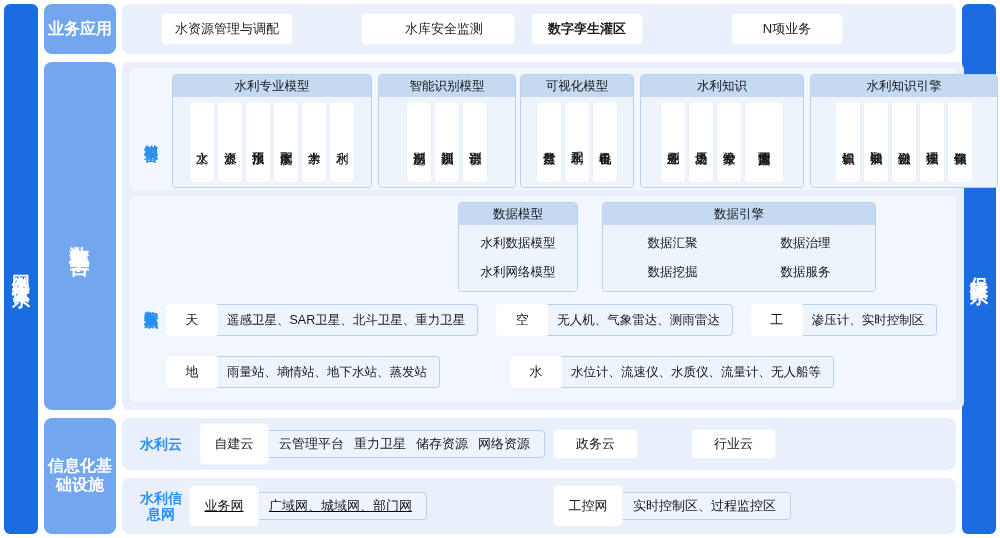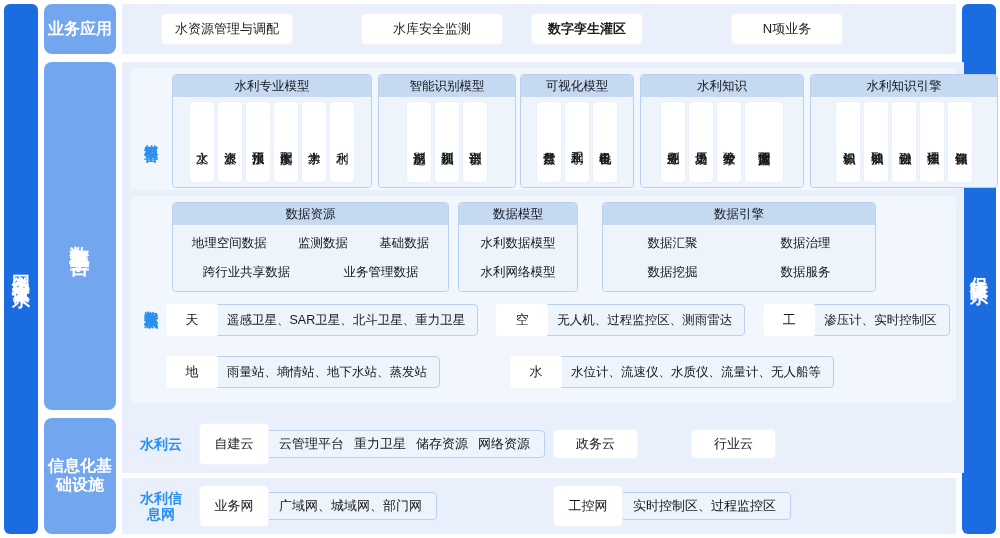--- a/index.html
+++ b/index.html
@@ -35,7 +35,7 @@
   .chip-infra{left:44px;top:418px;width:72px;height:116px;font-size:16px;}
 
   
-  .panel{position:absolute;background:#e9effb;border-radius:1px;}
+  .panel{position:absolute;background:#e9effb;border-radius:8px;}
   .panel-biz{left:122px;top:4px;right:44px;height:50px;}
   .panel-twin{left:122px;top:62px;right:36px;height:411px;background:#e9effb;}
   .panel-cloud{left:122px;top:418px;right:44px;height:52px;}

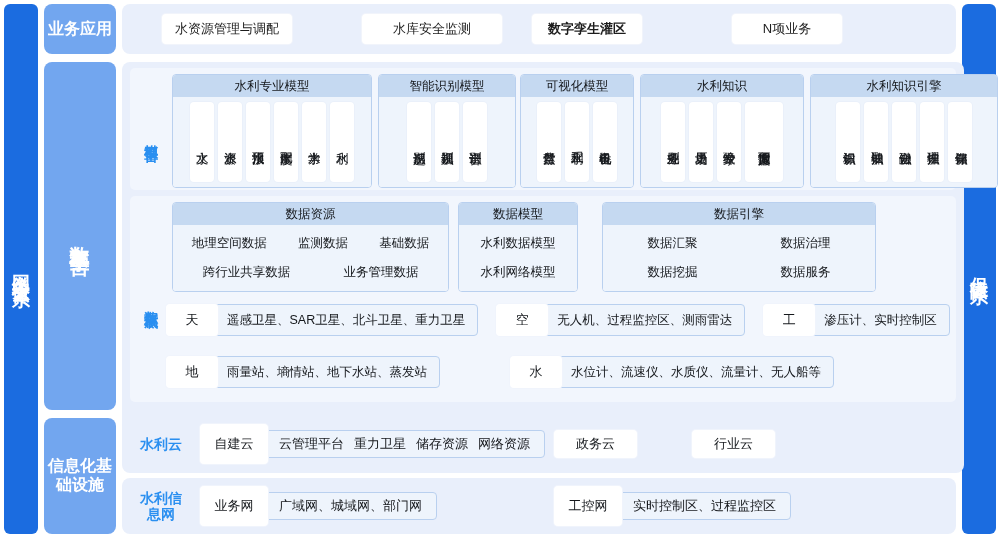--- a/index.html
+++ b/index.html
@@ -49,7 +49,7 @@
     font-size:13px;color:#1c1c1c;box-shadow:0 0 0 1px #f1f4fb;
   }
   .bz0{position:absolute;left:40px;width:130px;}
-  .bz1{position:absolute;left:240px;width:140px;}
+  .bz1{position:absolute;left:240px;width:140px;padding-left:12px;}
   .bz2{position:absolute;left:410px;width:110px;font-weight:bold;}
   .bz3{position:absolute;left:610px;width:110px;}
 

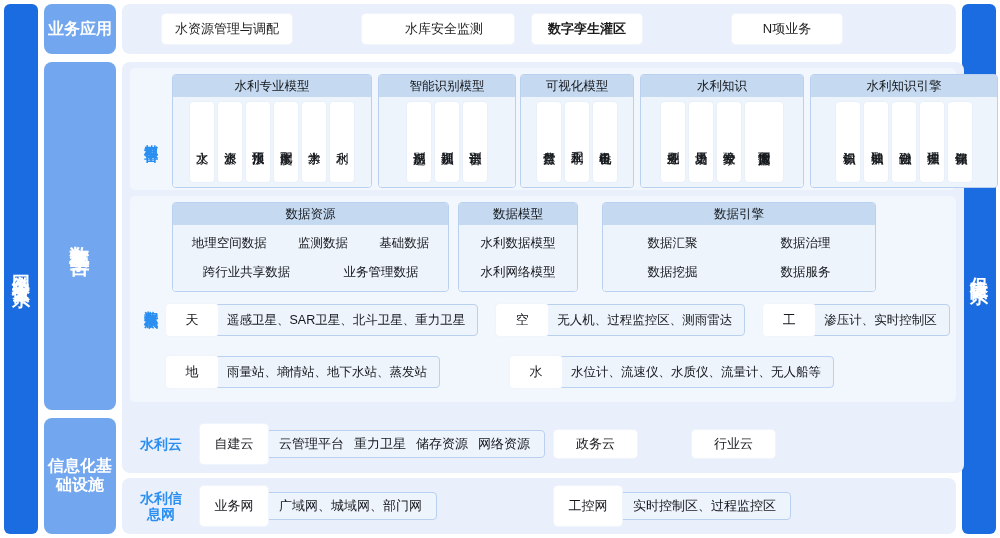--- a/index.html
+++ b/index.html
@@ -37,7 +37,7 @@
   
   .panel{position:absolute;background:#e9effb;border-radius:8px;}
   .panel-biz{left:122px;top:4px;right:44px;height:50px;}
-  .panel-twin{left:122px;top:62px;right:36px;height:411px;background:#e9effb;}
+  .panel-twin{left:122px;top:62px;right:36px;height:348px;background:#e9effb;}
   .panel-cloud{left:122px;top:418px;right:44px;height:52px;}
   .panel-net{left:122px;top:478px;right:44px;height:56px;}
 

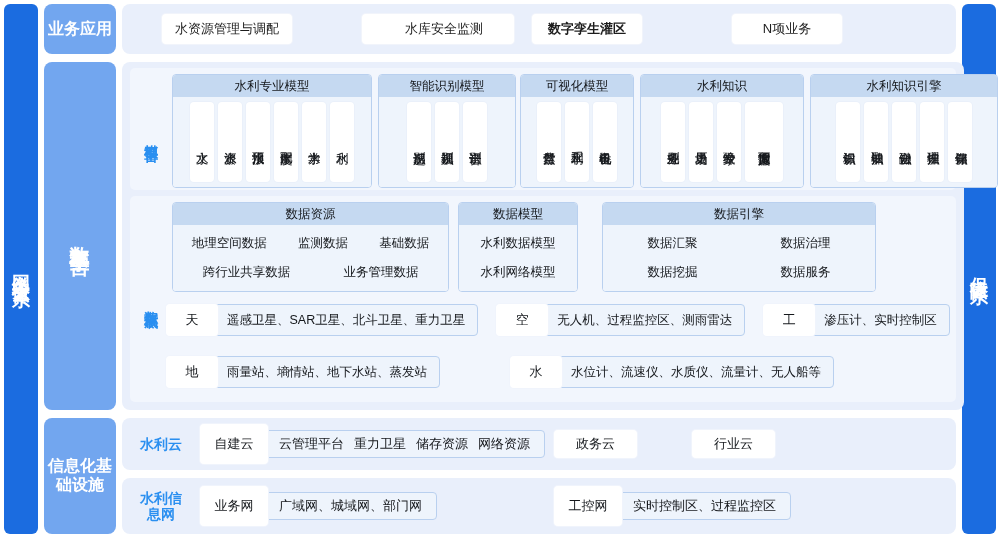--- a/index.html
+++ b/index.html
@@ -95,7 +95,7 @@
   .g-ai{left:248px;width:136px;}
   .g-vis{left:390px;width:112px;}
   .g-know{left:510px;width:162px;}
-  .g-eng{left:680px;width:186px;font-family:Liberation Mono, monospace;}
+  .g-eng{left:680px;width:186px;}
 
   
   .dblock{position:absolute;border:1px solid #b9d0ef;border-radius:4px;

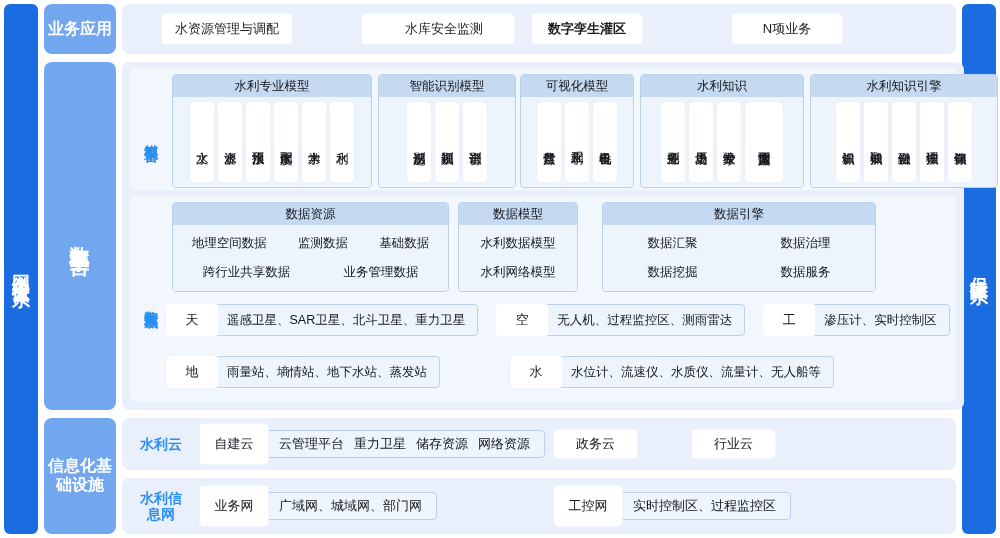--- a/index.html
+++ b/index.html
@@ -286,20 +286,6 @@
     <div class="subpanel sp-data">
       <div class="vlabel vlabel-data">数据底板</div>
 
-      <div class="dblock db-res">
-        <div class="dblock-hd">数据资源</div>
-        <div class="dblock-bd">
-          <div class="drow">
-            <div class="ditem">地理空间数据</div>
-            <div class="ditem">监测数据</div>
-            <div class="ditem">基础数据</div>
-          </div>
-          <div class="drow">
-            <div class="ditem">跨行业共享数据</div>
-            <div class="ditem">业务管理数据</div>
-          </div>
-        </div>
-      </div>
 
       <div class="dblock db-eng">
         <div class="dblock-hd">数据引擎</div>

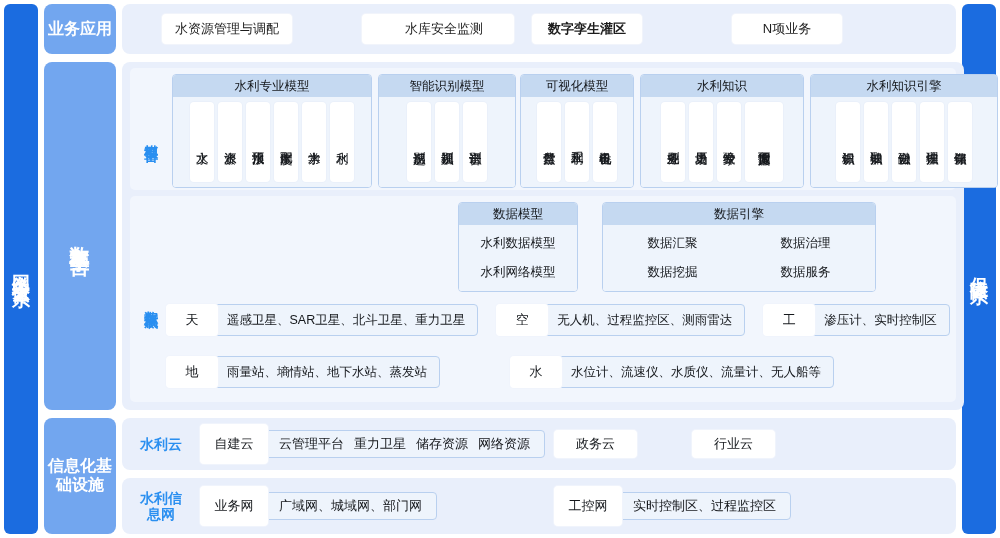--- a/index.html
+++ b/index.html
@@ -320,7 +320,7 @@
         </div>
         <div class="spair">
           <div class="skey">空</div>
-          <div class="sval">无人机、过程监控区、测雨雷达</div>
+          <div class="sval">无人机、气象雷达、测雨雷达</div>
         </div>
         <div class="spair">
           <div class="skey">工</div>

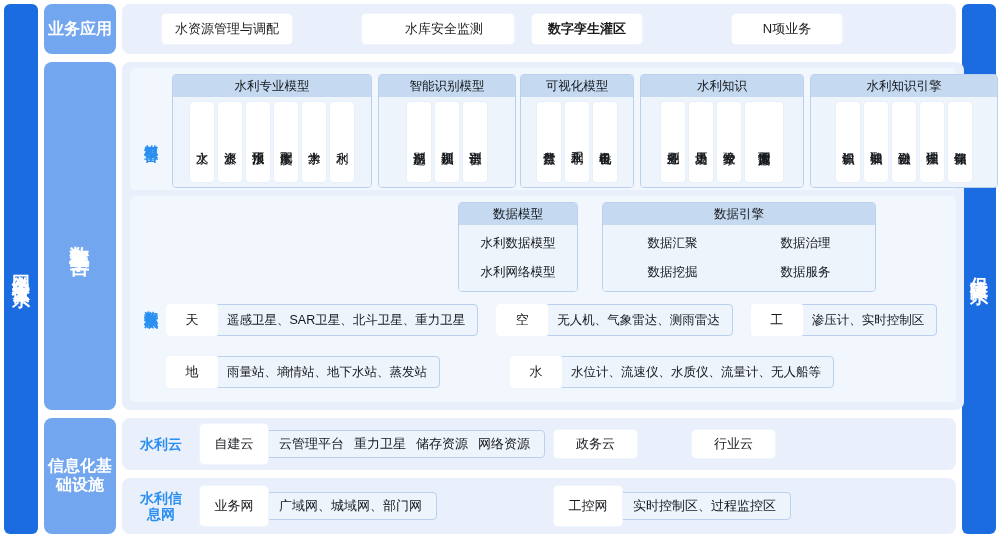--- a/index.html
+++ b/index.html
@@ -361,7 +361,7 @@
   <div class="panel panel-net">
     <div class="irow">
       <div class="ilabel" id="net-label">水利信<br>息网</div>
-      <div class="ipair" style="left:78px;">
+      <div class="ipair" style="left:68px;text-decoration:underline;">
         <div class="ikey">业务网</div>
         <div class="ival">广域网、城域网、部门网</div>
       </div>

